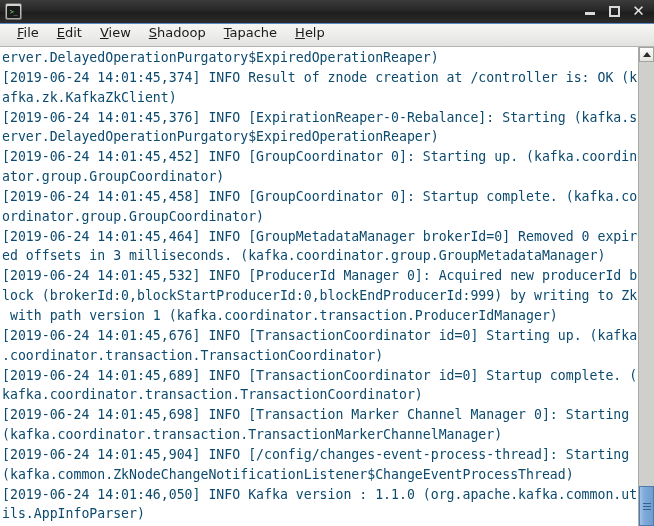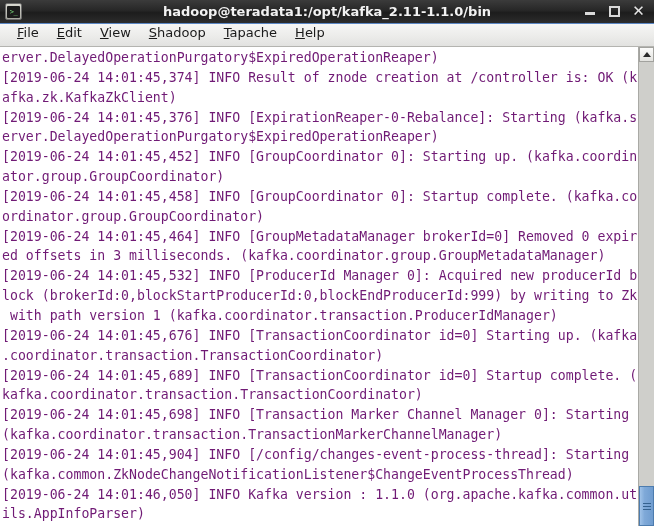--- a/index.html
+++ b/index.html
@@ -243,7 +243,6 @@
     <div id="app-icon">
       <span class="glyph">&gt;_</span>
     </div>
-    <div id="title-text">hadoop@teradata1:/opt/kafka_2.11-1.1.0/bin</div>
     <div id="win-buttons">
       <div class="win-btn min"></div>
       <div class="win-btn max"></div>

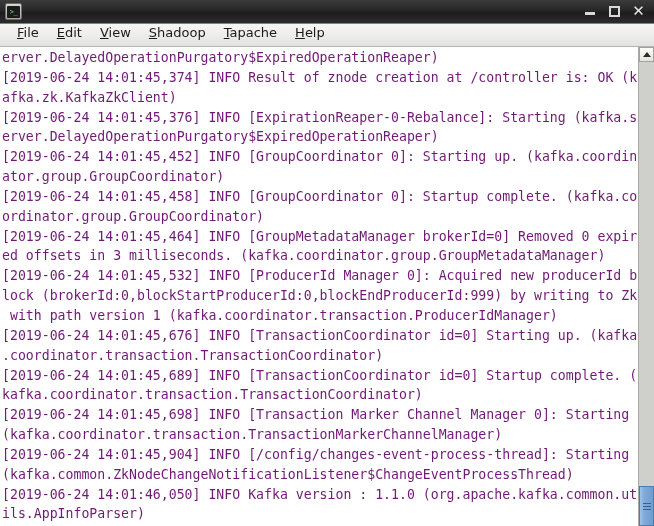--- a/index.html
+++ b/index.html
@@ -145,7 +145,7 @@
   #terminal {
     flex: 1 1 auto;
     background: #ffffff;
-    color: #701a75;
+    color: #0c4a6e;
     font-family: "DejaVu Sans Mono", monospace;
     font-size: 13.2px;
     line-height: 19.85px;

